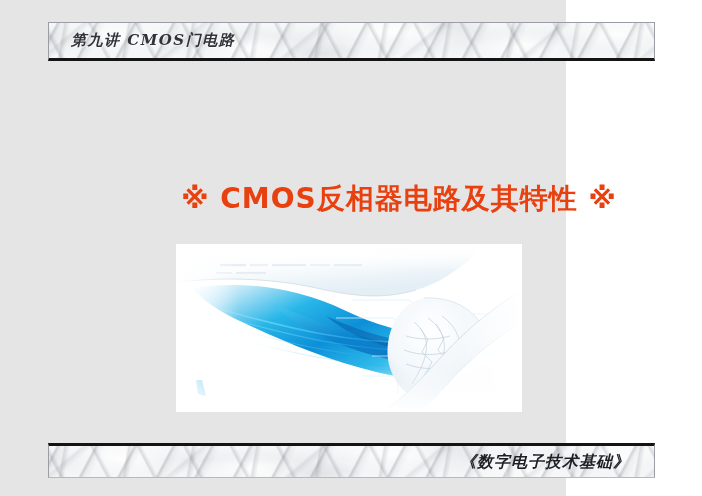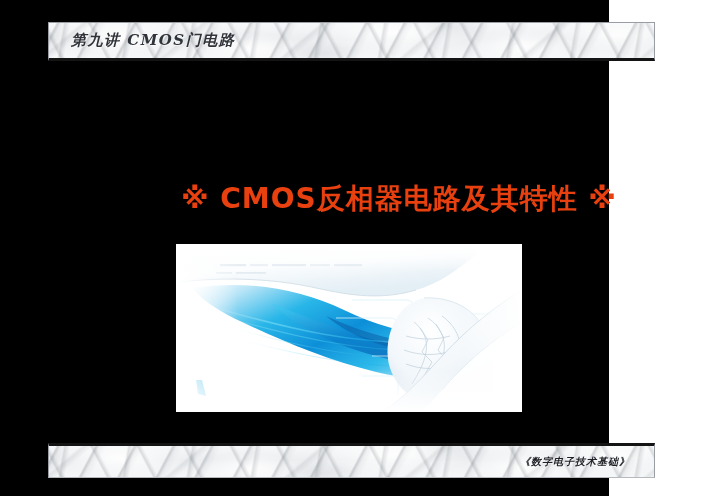--- a/index.html
+++ b/index.html
@@ -16,9 +16,9 @@
 
   #slide {
     position: relative;
-    width: 609px;
+    width: 566px;
     height: 496px;
-    background: #000000;
+    background: #e5e5e5;
   }
 
   

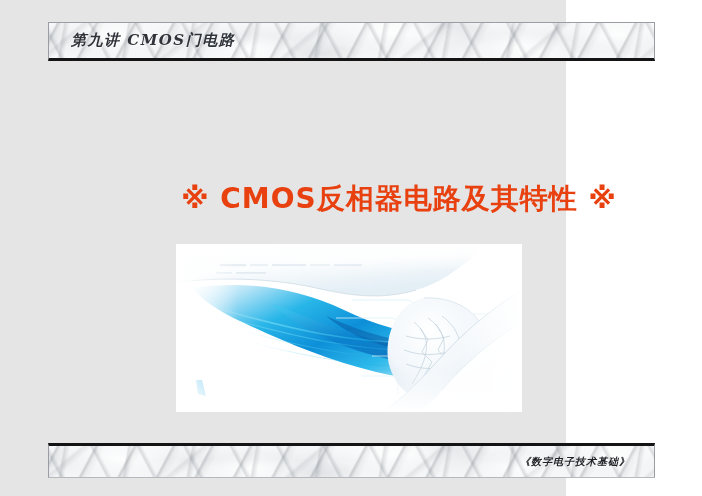--- a/index.html
+++ b/index.html
@@ -135,7 +135,7 @@
     top: 50%;
     transform: translateY(-50%);
     font-family: "DejaVu Serif", "Liberation Serif", serif;
-    font-size: 10px;
+    font-size: 16px;
     font-weight: bold;
     font-style: italic;
     letter-spacing: 1px;

